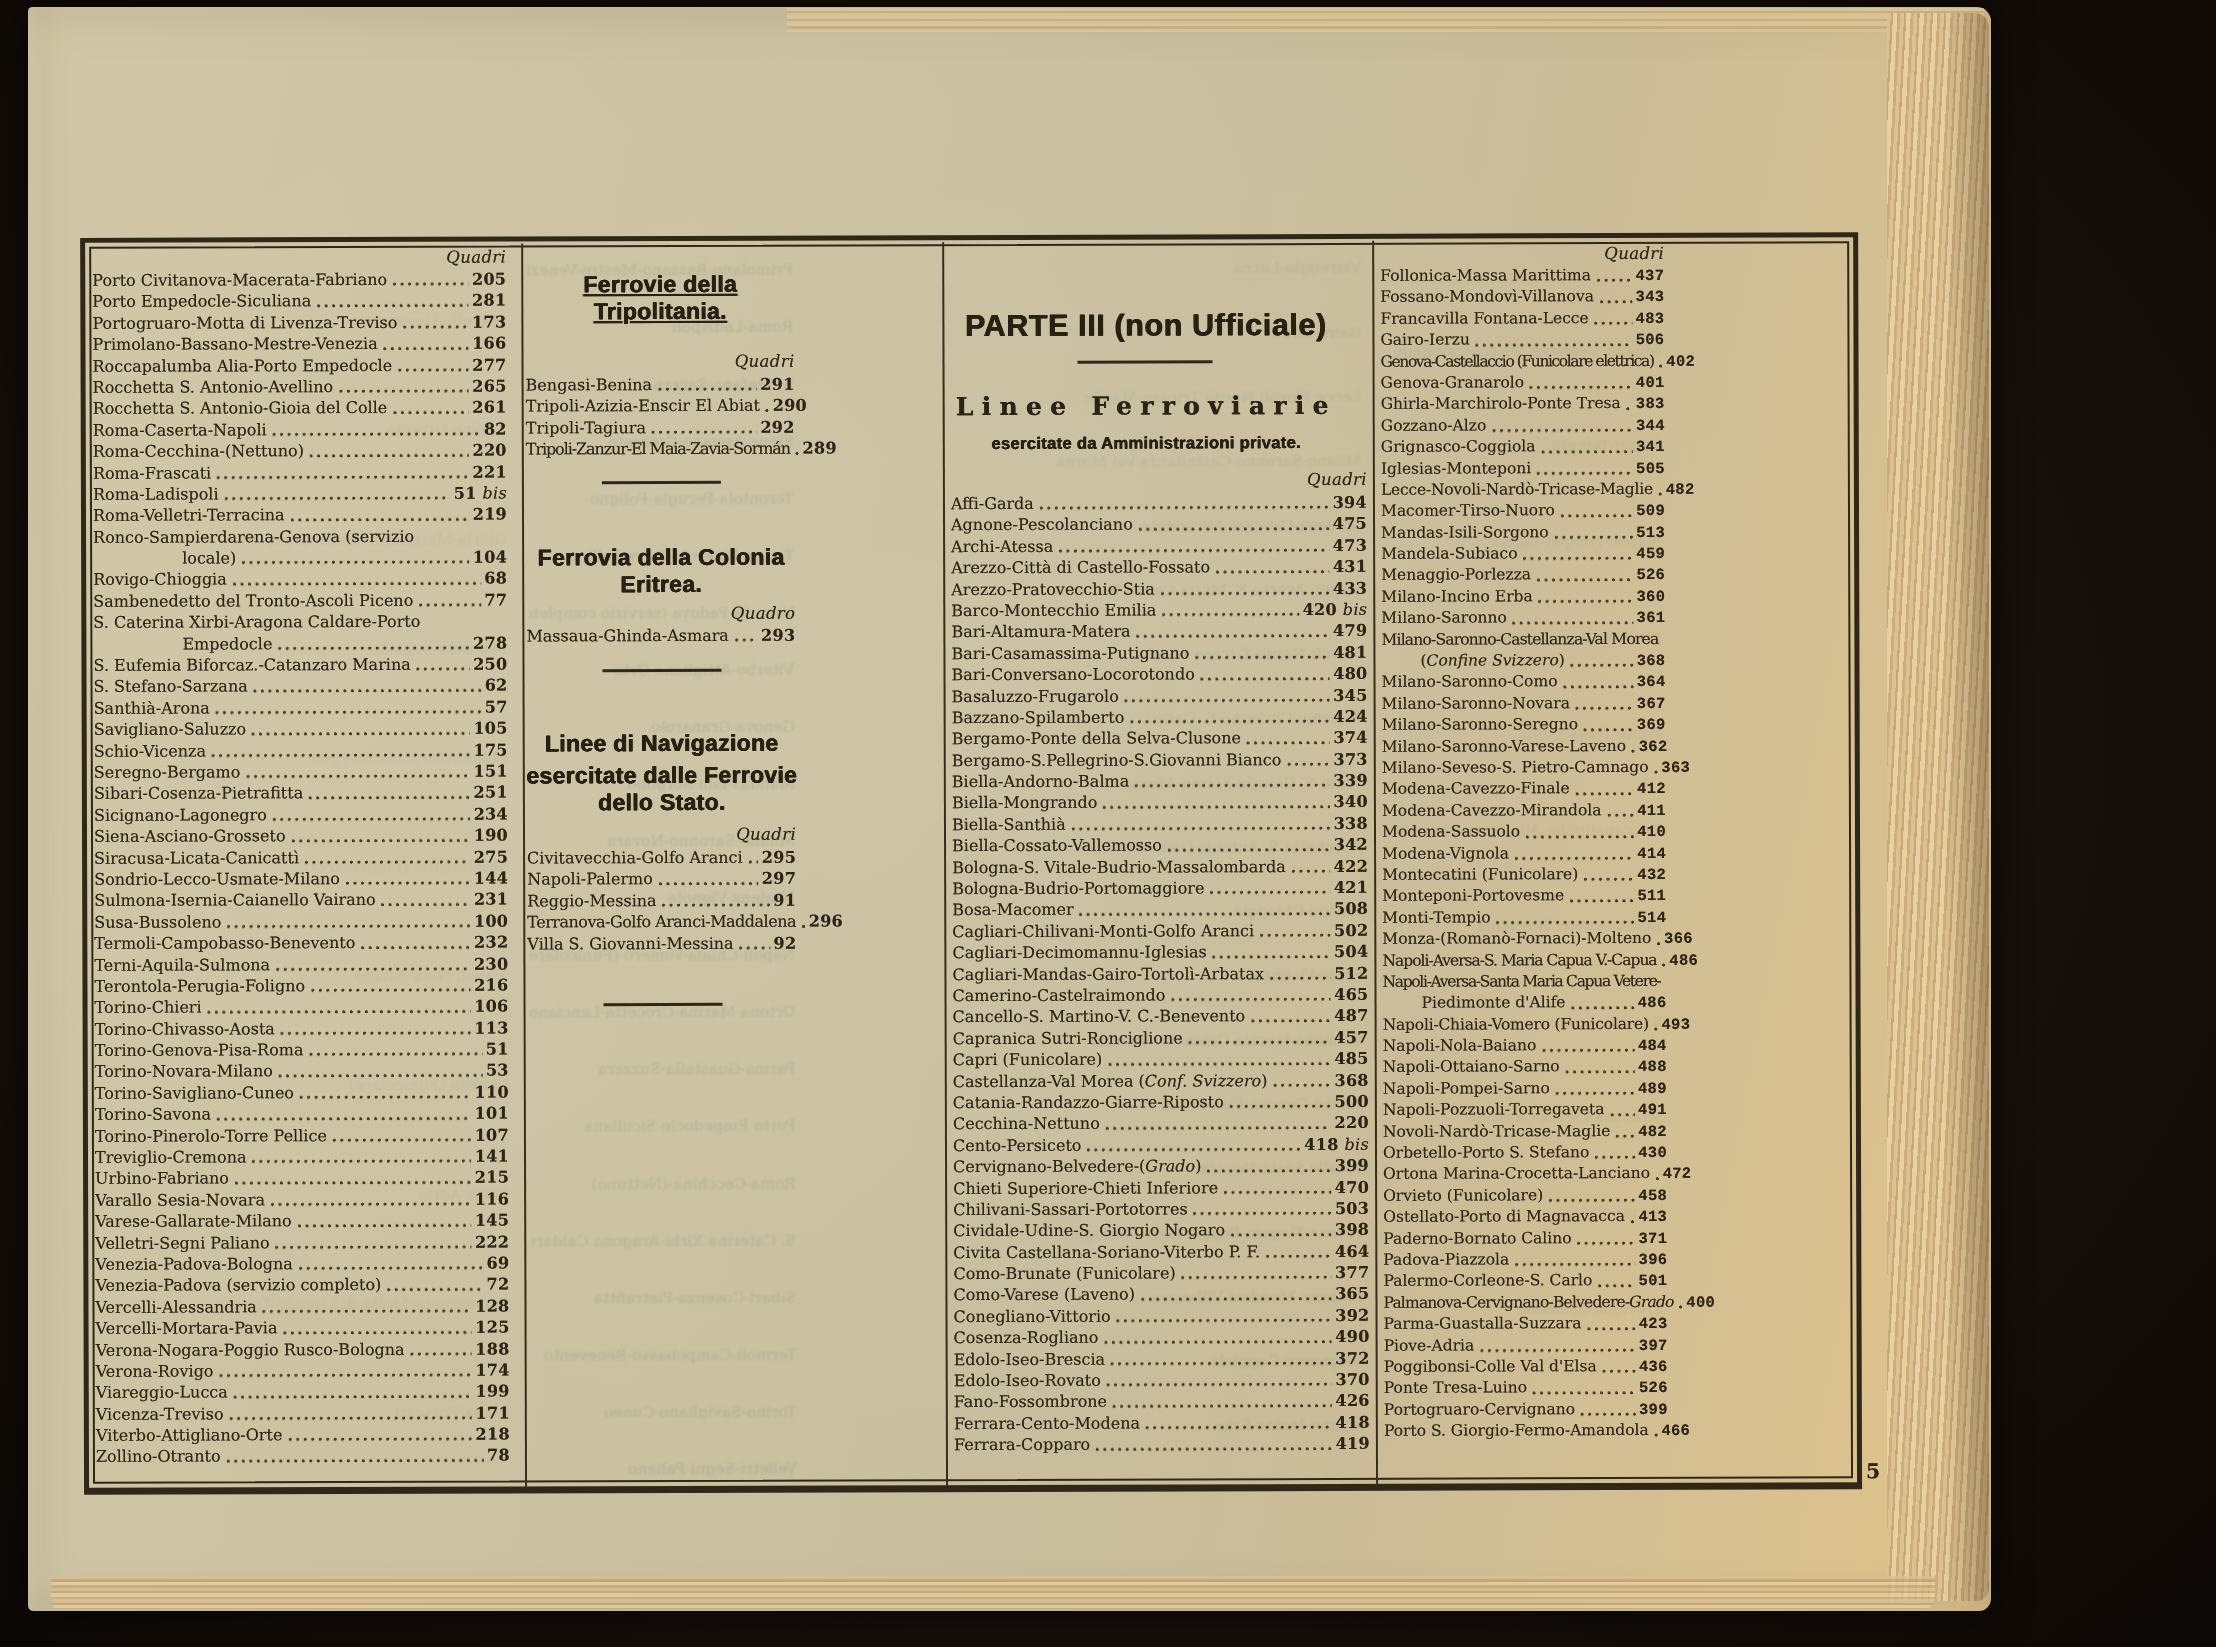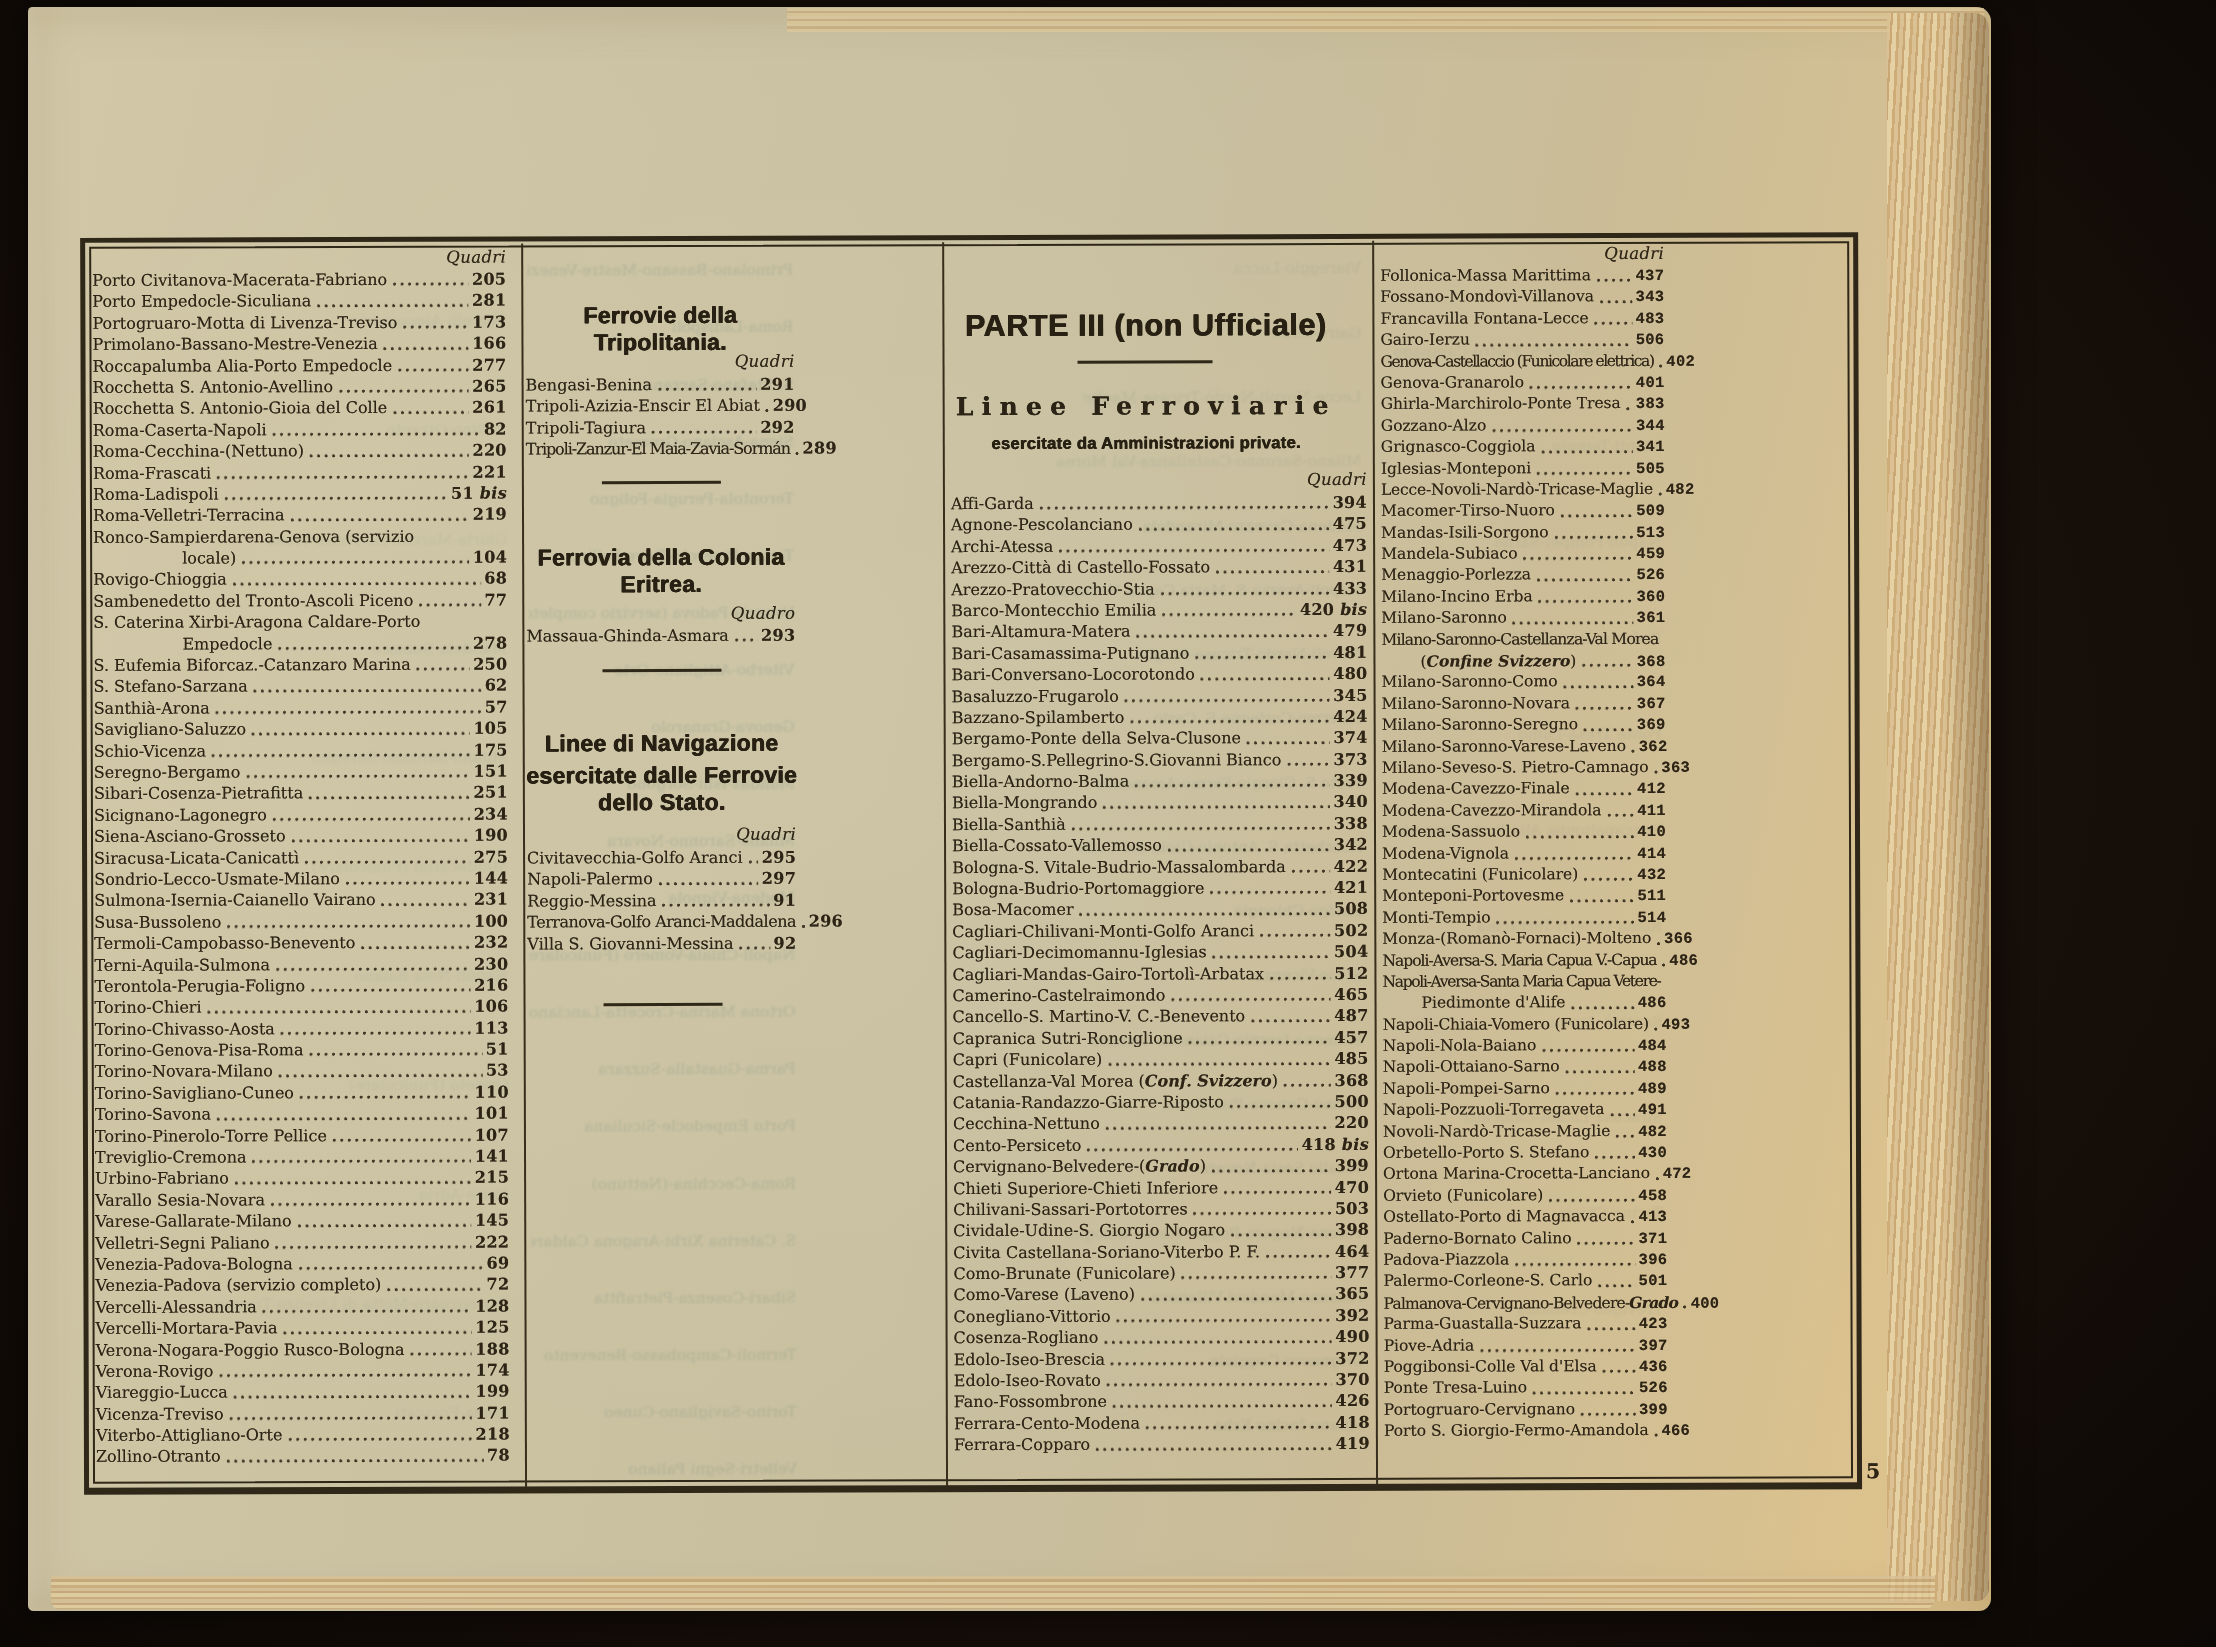--- a/index.html
+++ b/index.html
@@ -439,7 +439,7 @@
       </div>
     </div>
 
-  <div class="head-fat" style="left:527px;top:301px;width:270px;">Ferrovie della Tripolitania.</div>
+  <div class="head-fat" style="left:527px;top:270px;width:270px;text-decoration:underline;">Ferrovie della Tripolitania.</div>
   <div class="qlabel ink" style="left:527px;top:351px;width:269px;">Quadri</div>
   <div class="rows ink c2" style="left:527px;top:373px;width:269px;">
       <div class="row">

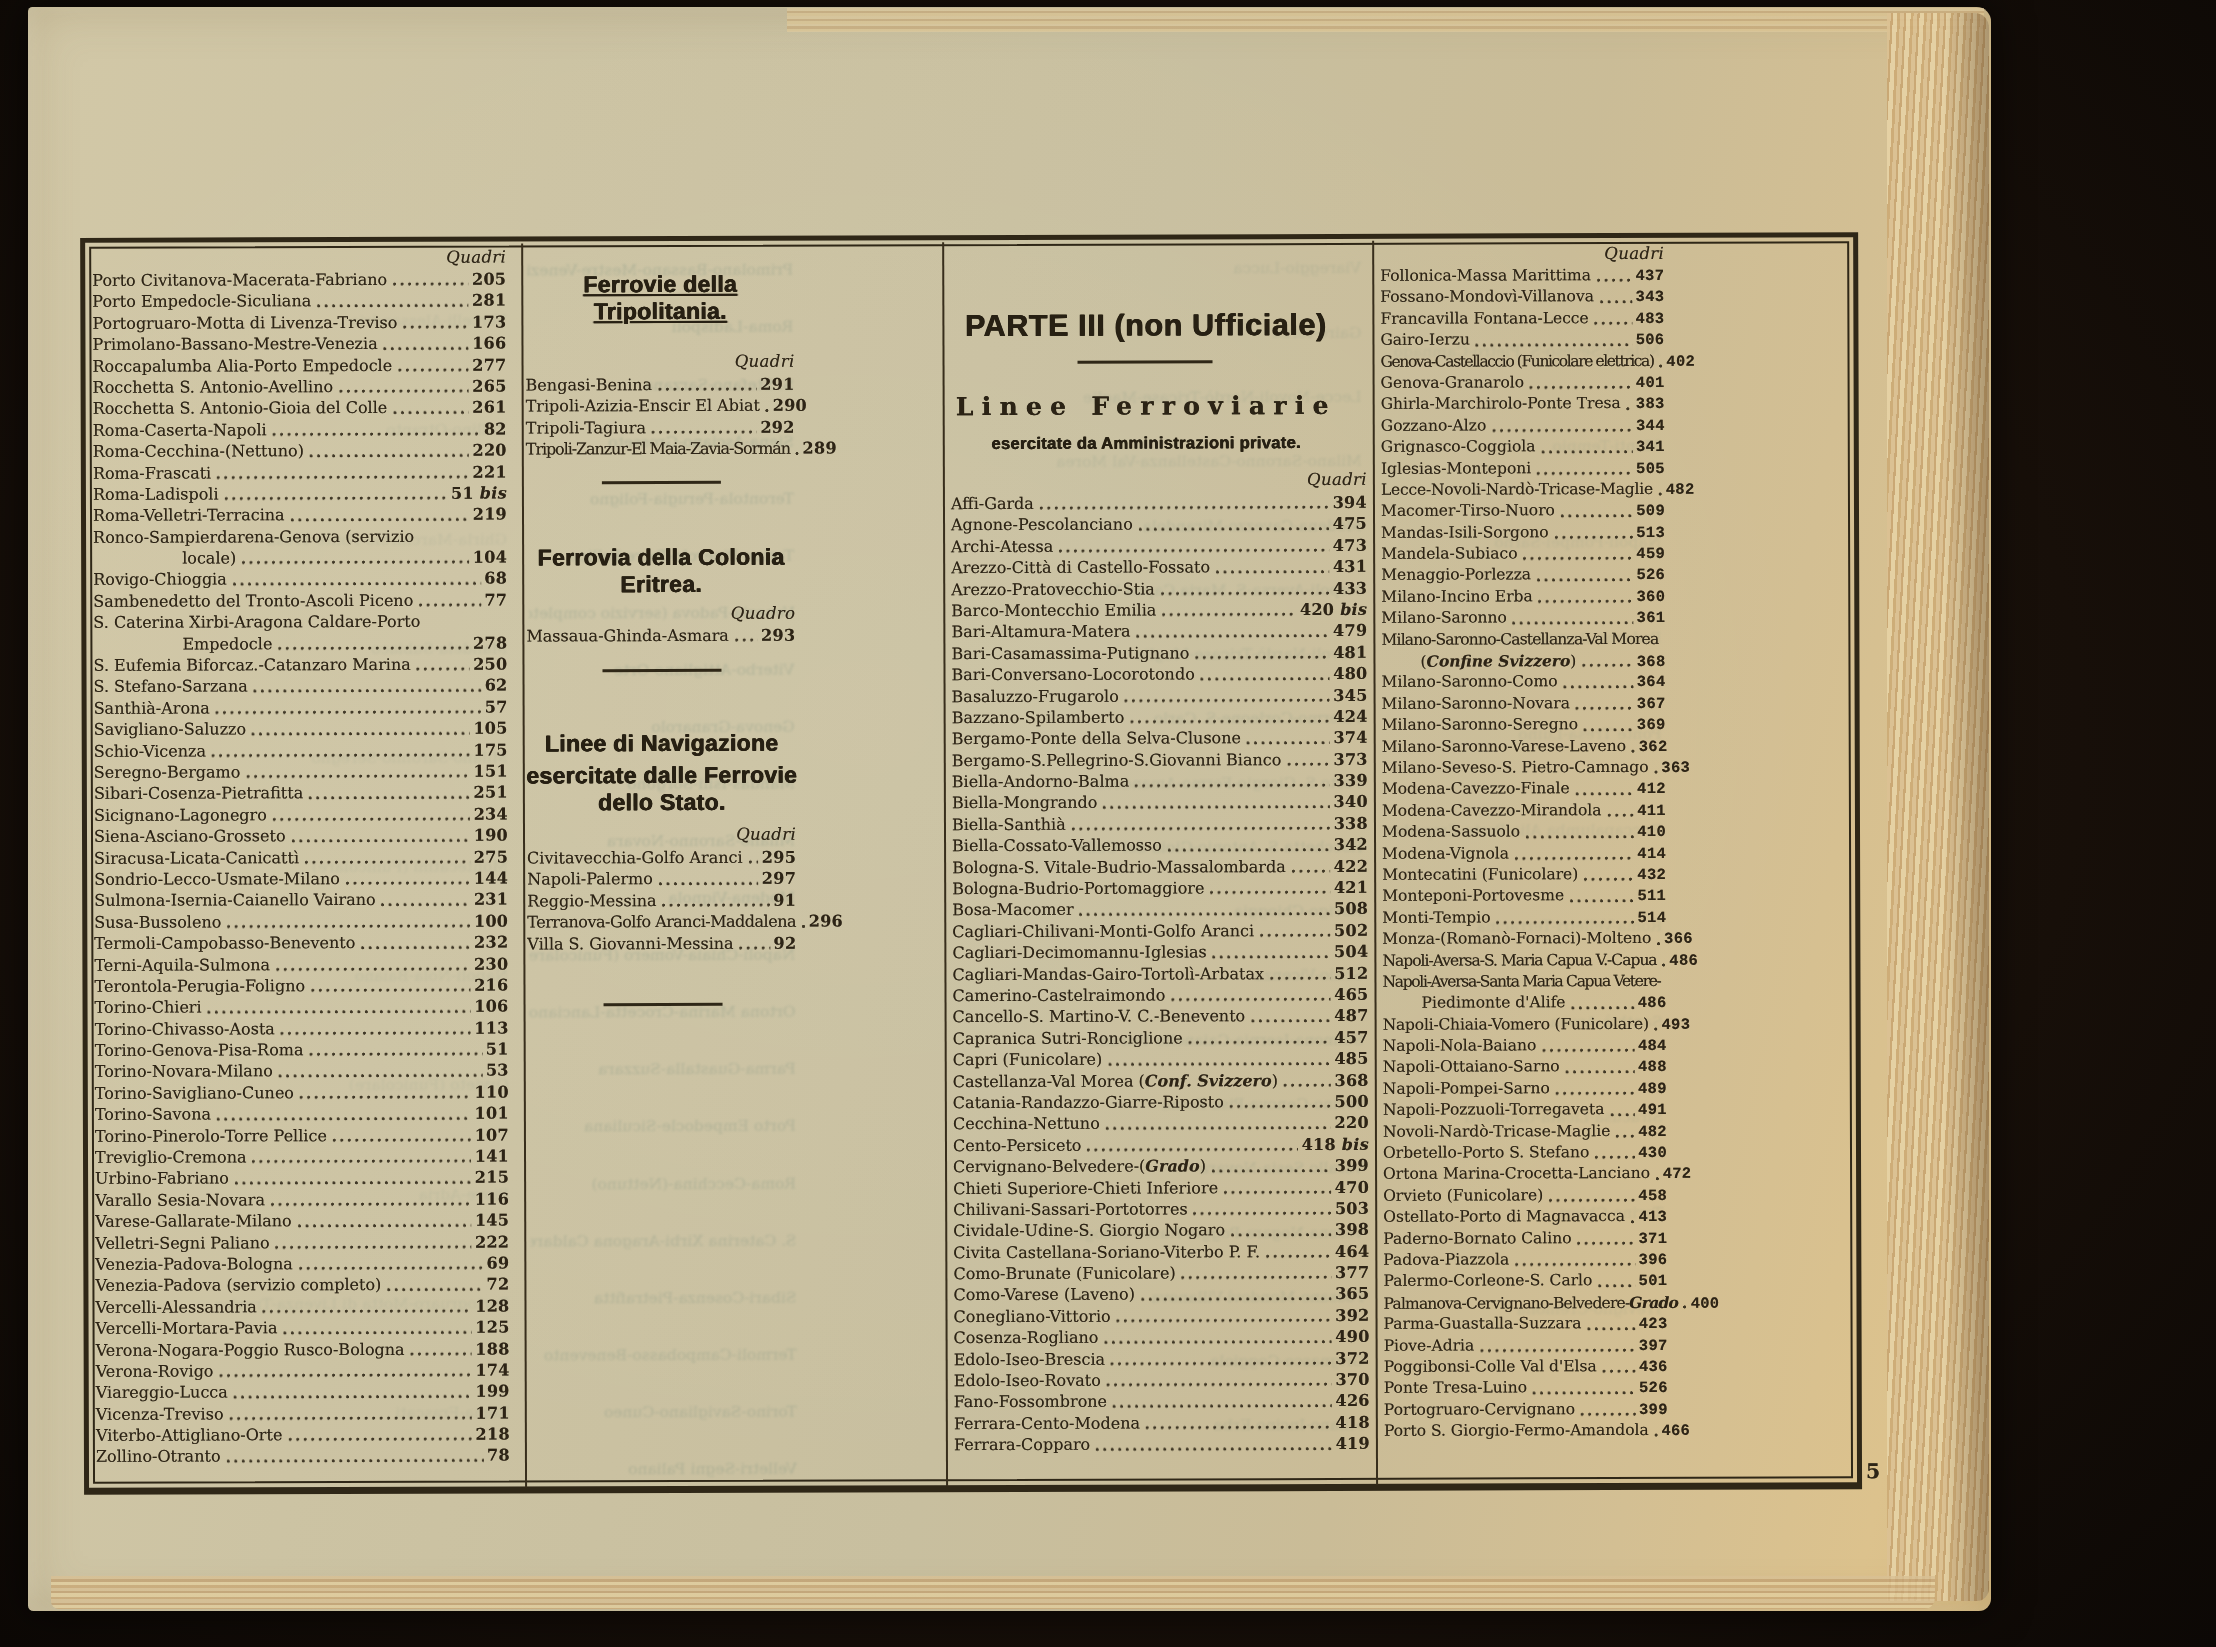--- a/index.html
+++ b/index.html
@@ -49,7 +49,7 @@
       background-size:7.5px 100%;background-repeat:repeat-x;}
   .pg{flex:0 0 auto;font-size:16px;font-weight:bold;letter-spacing:0.3px;}
   .c4 .pg{font-size:15.5px;font-family:Liberation Mono, monospace;}
-  .pg i,.nm i{font-weight:bold;}
+  .pg i,.nm i{font-weight:normal;}
   .c1 .ind{padding-left:89px;text-align:center;}
   .c4 .ind{padding-left:39px;}
   .head-fat{

